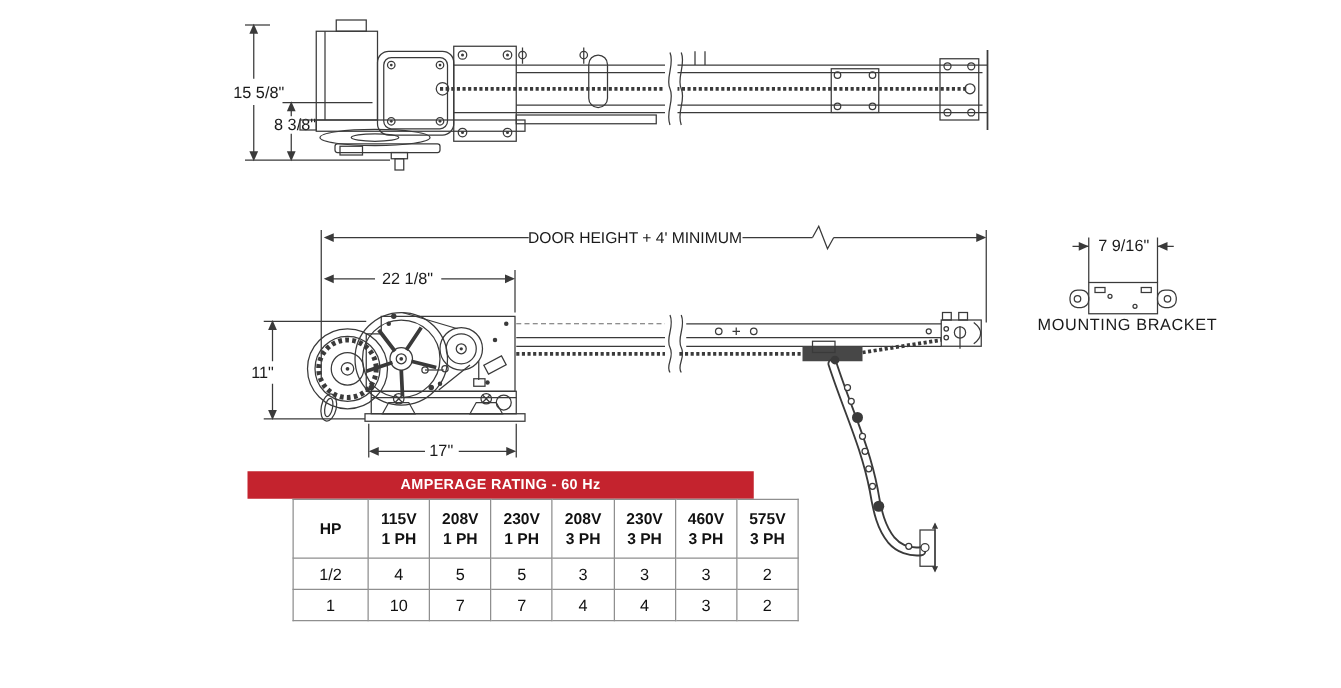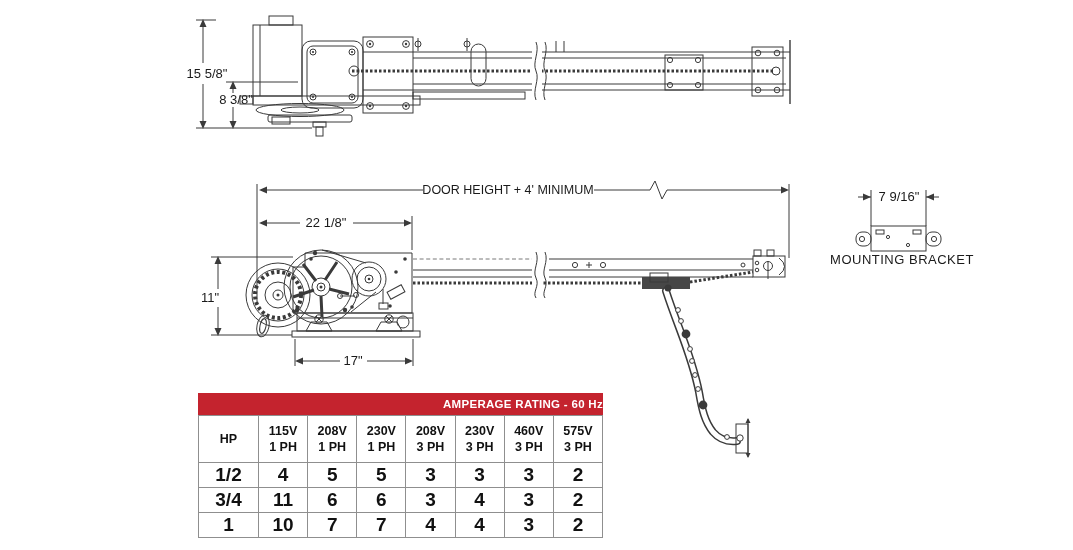--- a/index.html
+++ b/index.html
@@ -20,8 +20,8 @@
 
   
   #amp{position:absolute;left:198px;top:377px;width:405px;}
-  #amp .amp-title{height:22px;line-height:22px;text-align:right;color:#fff;
-      font-weight:bold;font-size:11.5px;letter-spacing:.3px;background:#C4232E;margin-top:16px;}
+  #amp .amp-title{height:22px;line-height:22px;text-align:center;color:#fff;
+      font-weight:bold;font-size:11.5px;letter-spacing:.3px;background:#C4232E;}
   #amp table{border-collapse:collapse;table-layout:fixed;width:100%;}
   #amp th,#amp td{border:1px solid #8f8f8f;text-align:center;color:#111;
       font-family:"Liberation Sans",sans-serif;background:#fff;padding:0;}

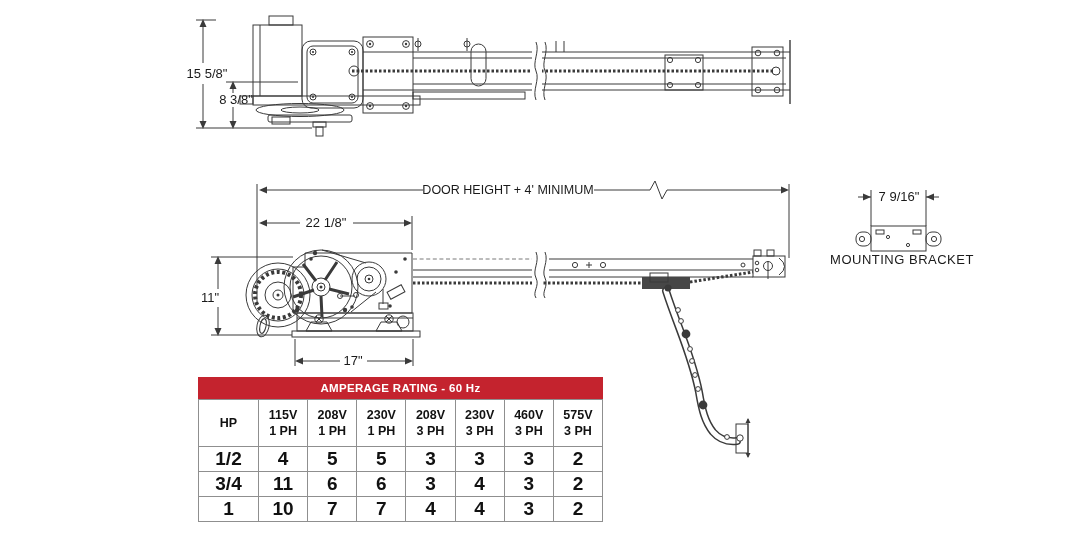--- a/index.html
+++ b/index.html
@@ -22,7 +22,7 @@
   #amp{position:absolute;left:198px;top:377px;width:405px;}
   #amp .amp-title{height:22px;line-height:22px;text-align:center;color:#fff;
       font-weight:bold;font-size:11.5px;letter-spacing:.3px;background:#C4232E;}
-  #amp table{border-collapse:collapse;table-layout:fixed;width:100%;}
+  #amp table{border-collapse:collapse;table-layout:fixed;width:100%;margin-left:36px;}
   #amp th,#amp td{border:1px solid #8f8f8f;text-align:center;color:#111;
       font-family:"Liberation Sans",sans-serif;background:#fff;padding:0;}
   #amp th{height:46px;font-size:12.5px;font-weight:bold;line-height:1.3;}

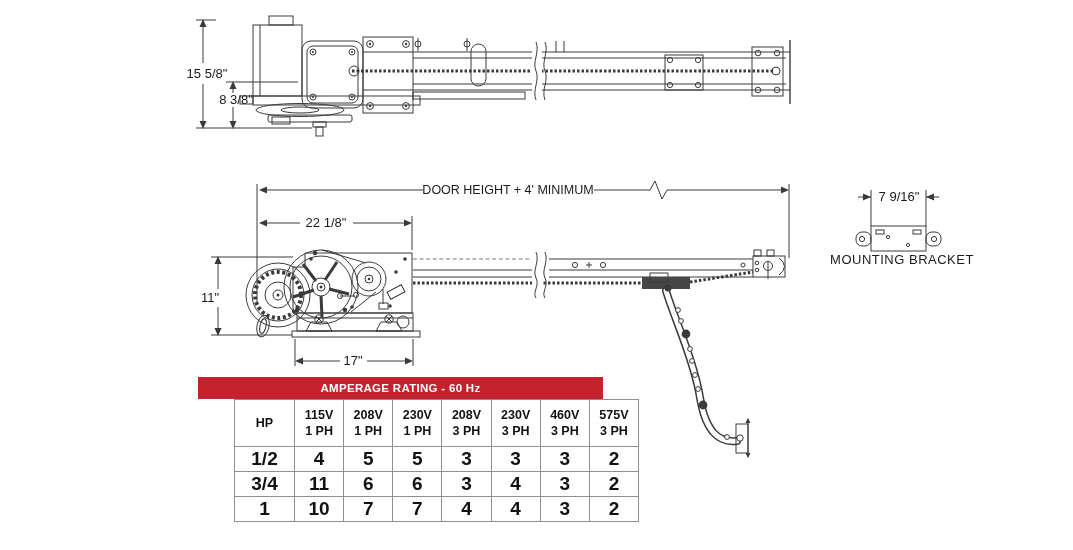--- a/index.html
+++ b/index.html
@@ -26,7 +26,7 @@
   #amp th,#amp td{border:1px solid #8f8f8f;text-align:center;color:#111;
       font-family:"Liberation Sans",sans-serif;background:#fff;padding:0;}
   #amp th{height:46px;font-size:12.5px;font-weight:bold;line-height:1.3;}
-  #amp td{height:24px;font-size:19px;font-weight:bold;}
+  #amp td{height:24px;font-size:13px;font-weight:normal;}
   #amp .v,#amp .s{display:block;}
   #amp .s:empty{display:none;}
 </style>

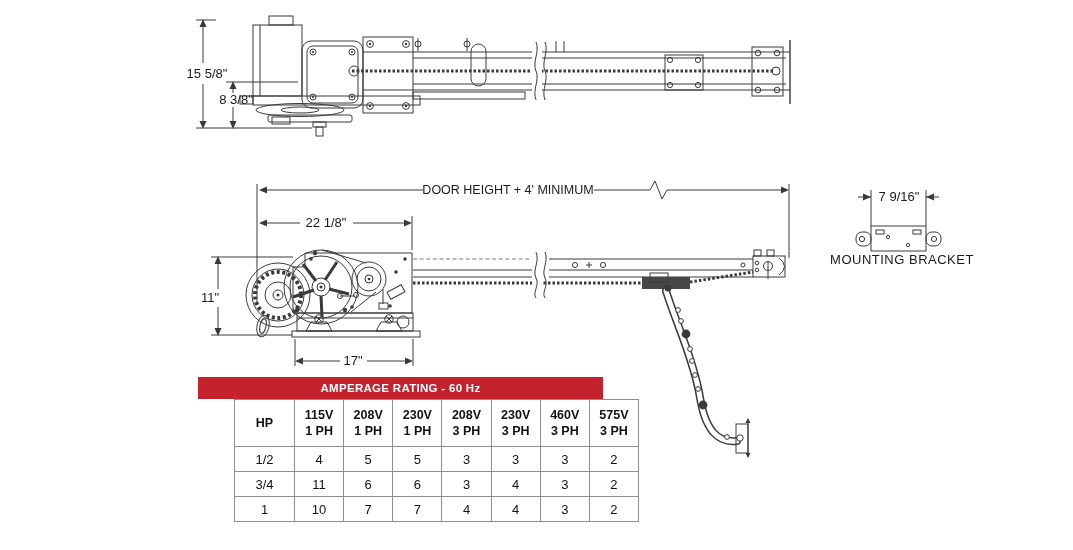--- a/index.html
+++ b/index.html
@@ -341,16 +341,6 @@
         <td>2</td>
       </tr>
       <tr>
-        <td>3/4</td>
-        <td>11</td>
-        <td>6</td>
-        <td>6</td>
-        <td>3</td>
-        <td>4</td>
-        <td>3</td>
-        <td>2</td>
-      </tr>
-      <tr>
         <td>1</td>
         <td>10</td>
         <td>7</td>

